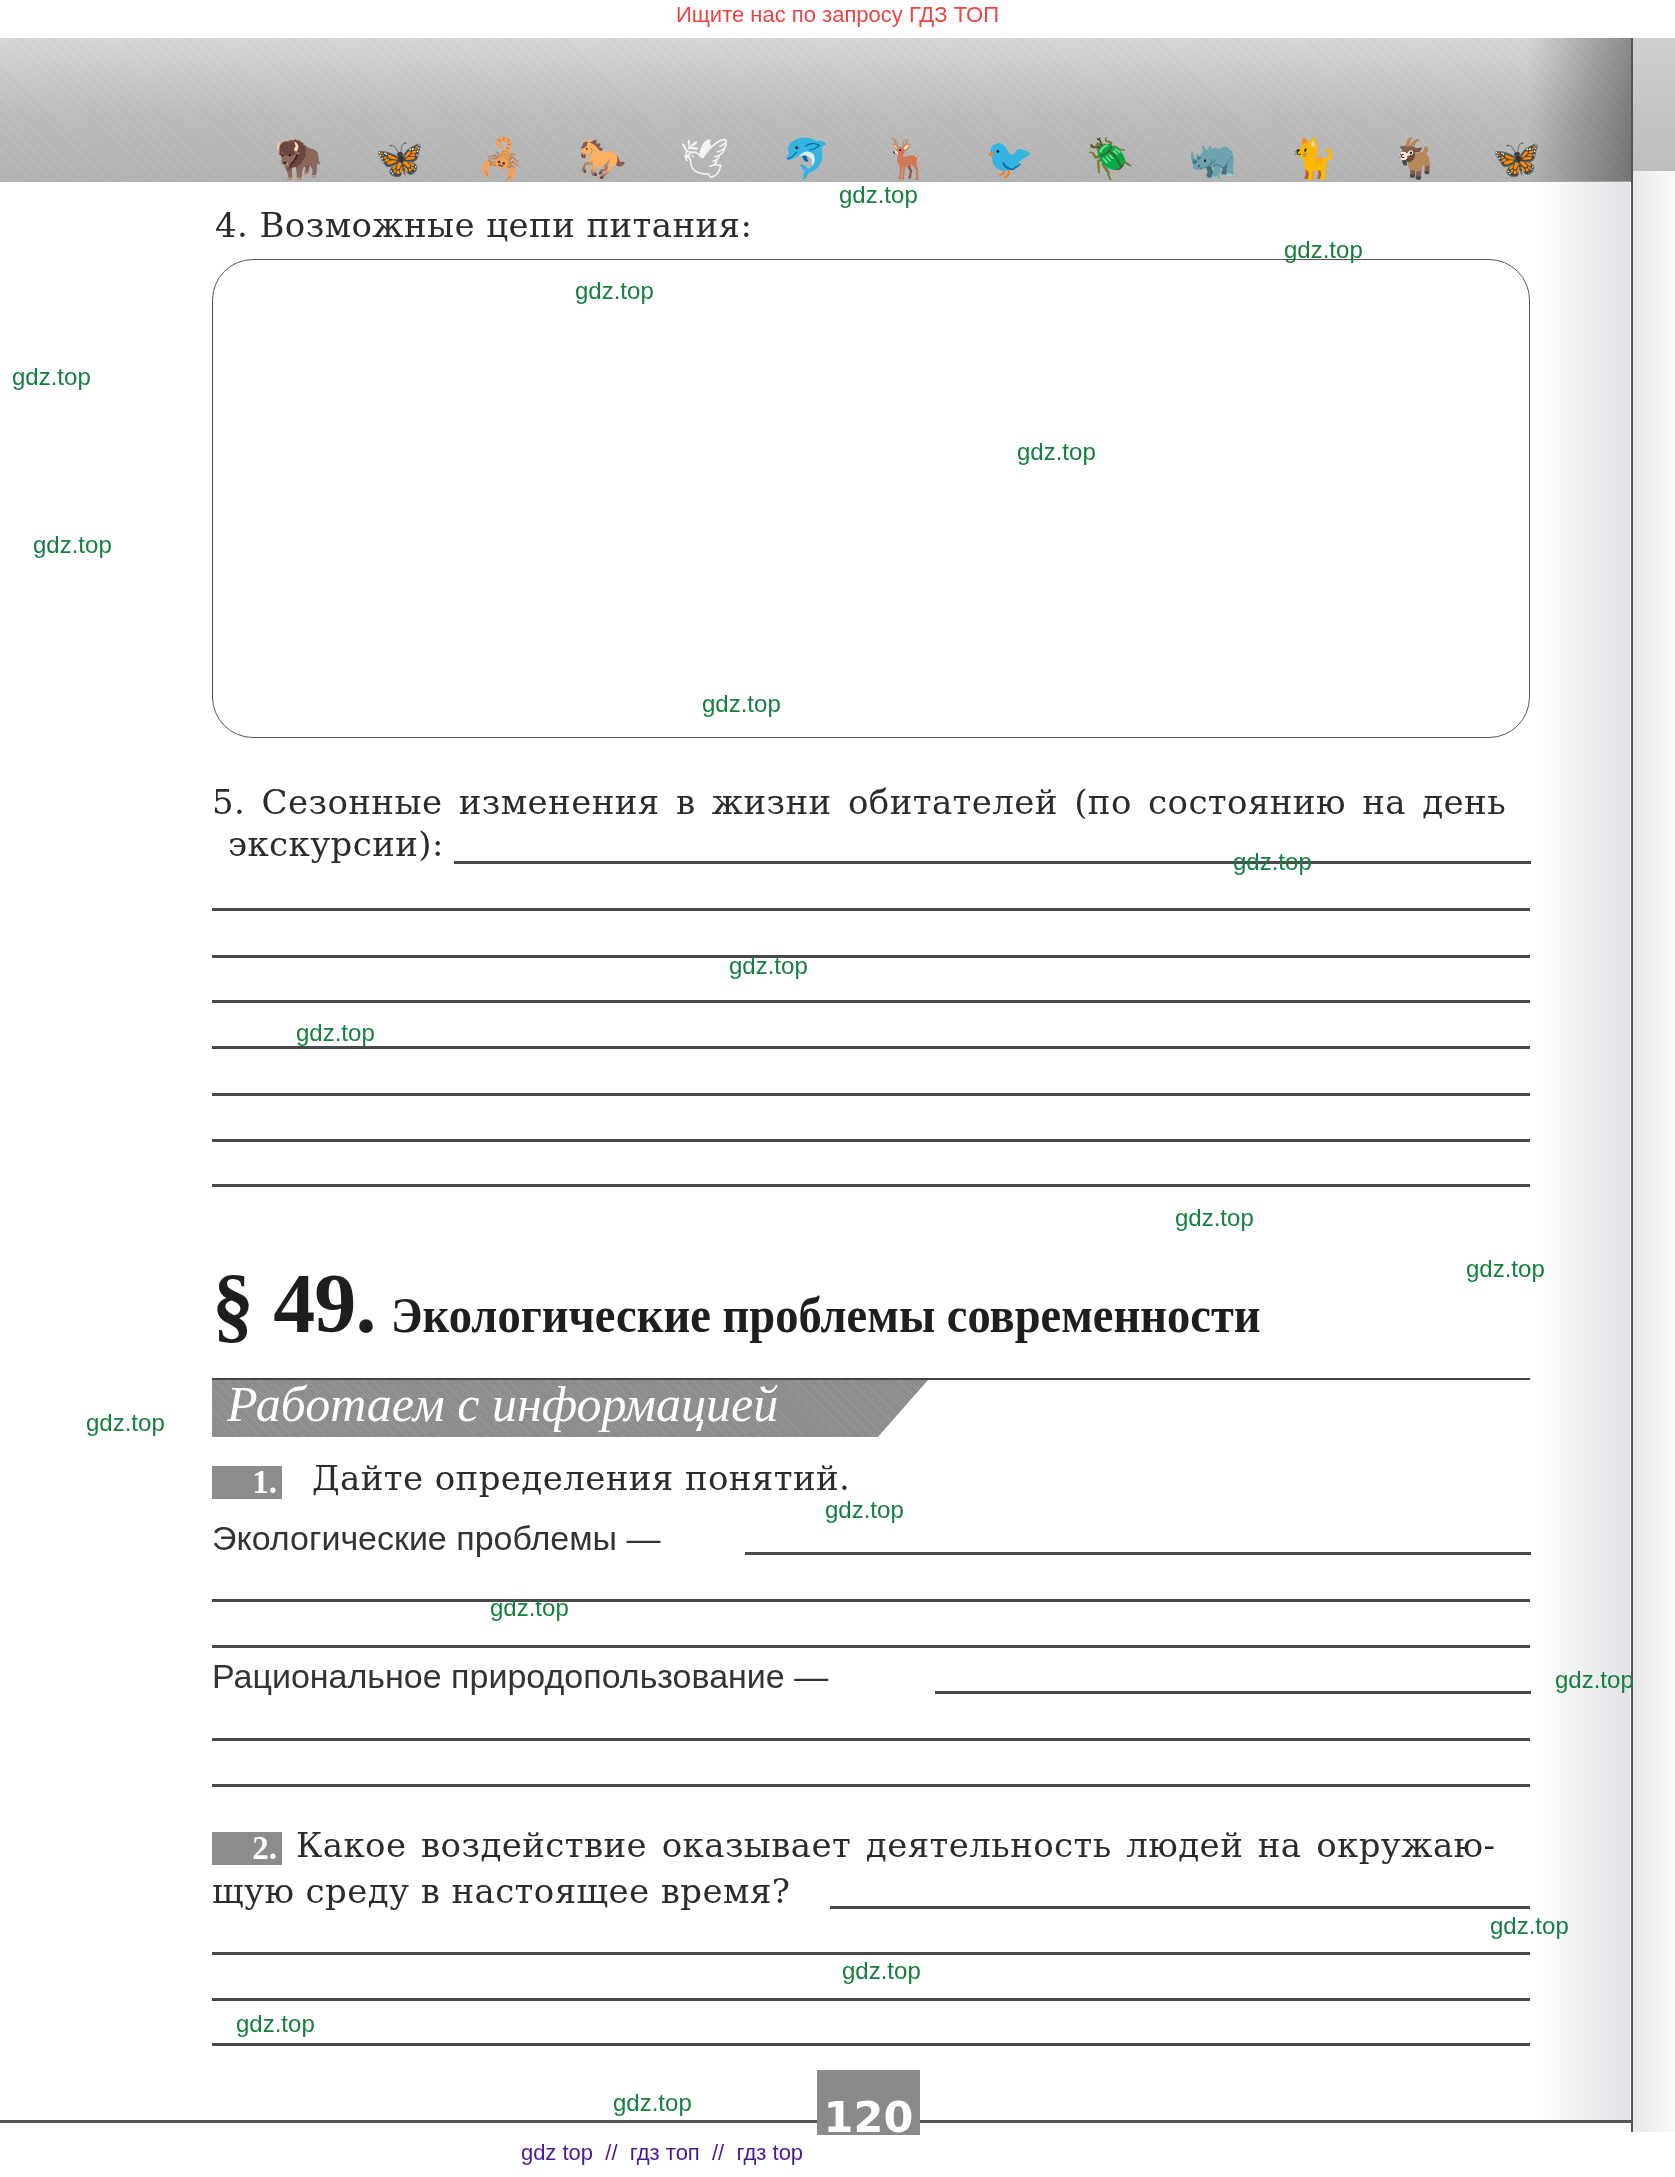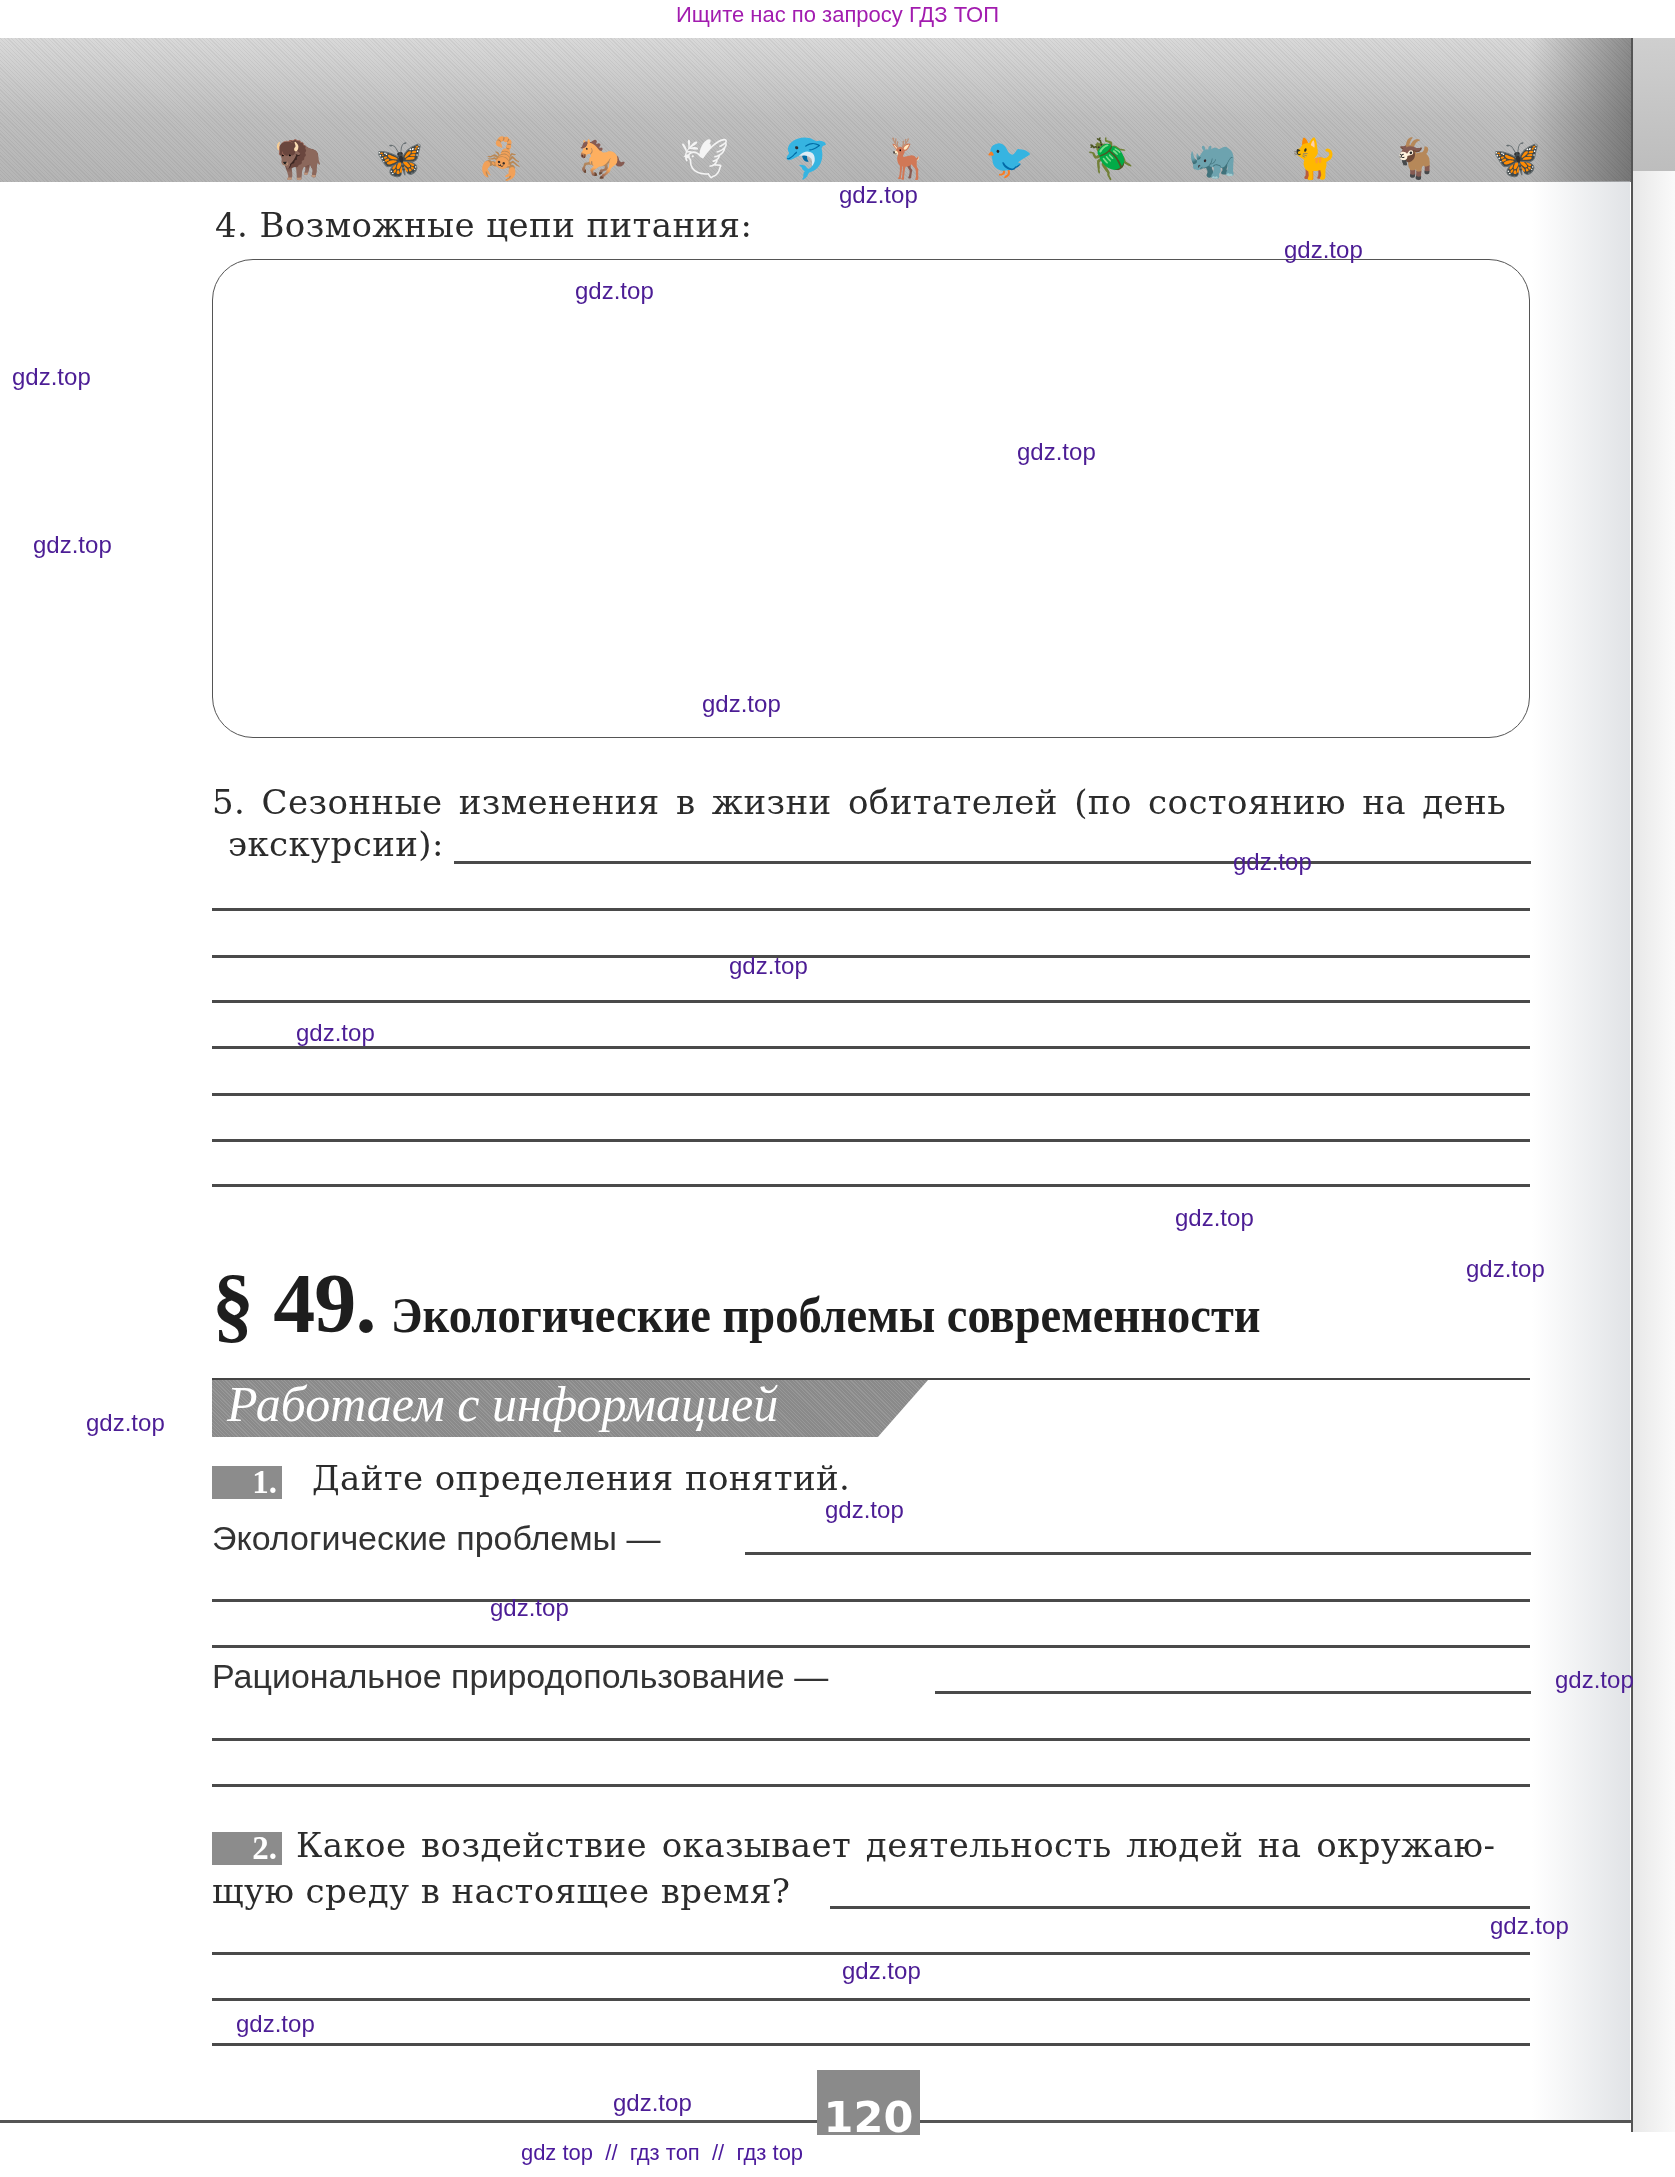--- a/index.html
+++ b/index.html
@@ -11,7 +11,7 @@
   }
   .top-ad {
     position:absolute; left:0; width:1675px; top:1.7px; text-align:center;
-    font-family:"Liberation Sans", sans-serif; font-size:22px; color:#a21caf;
+    font-family:"Liberation Sans", sans-serif; font-size:22px; color:#ef4444;
   }
   .header-band {
     position:absolute; left:0; top:38px; width:1631px; height:144px;

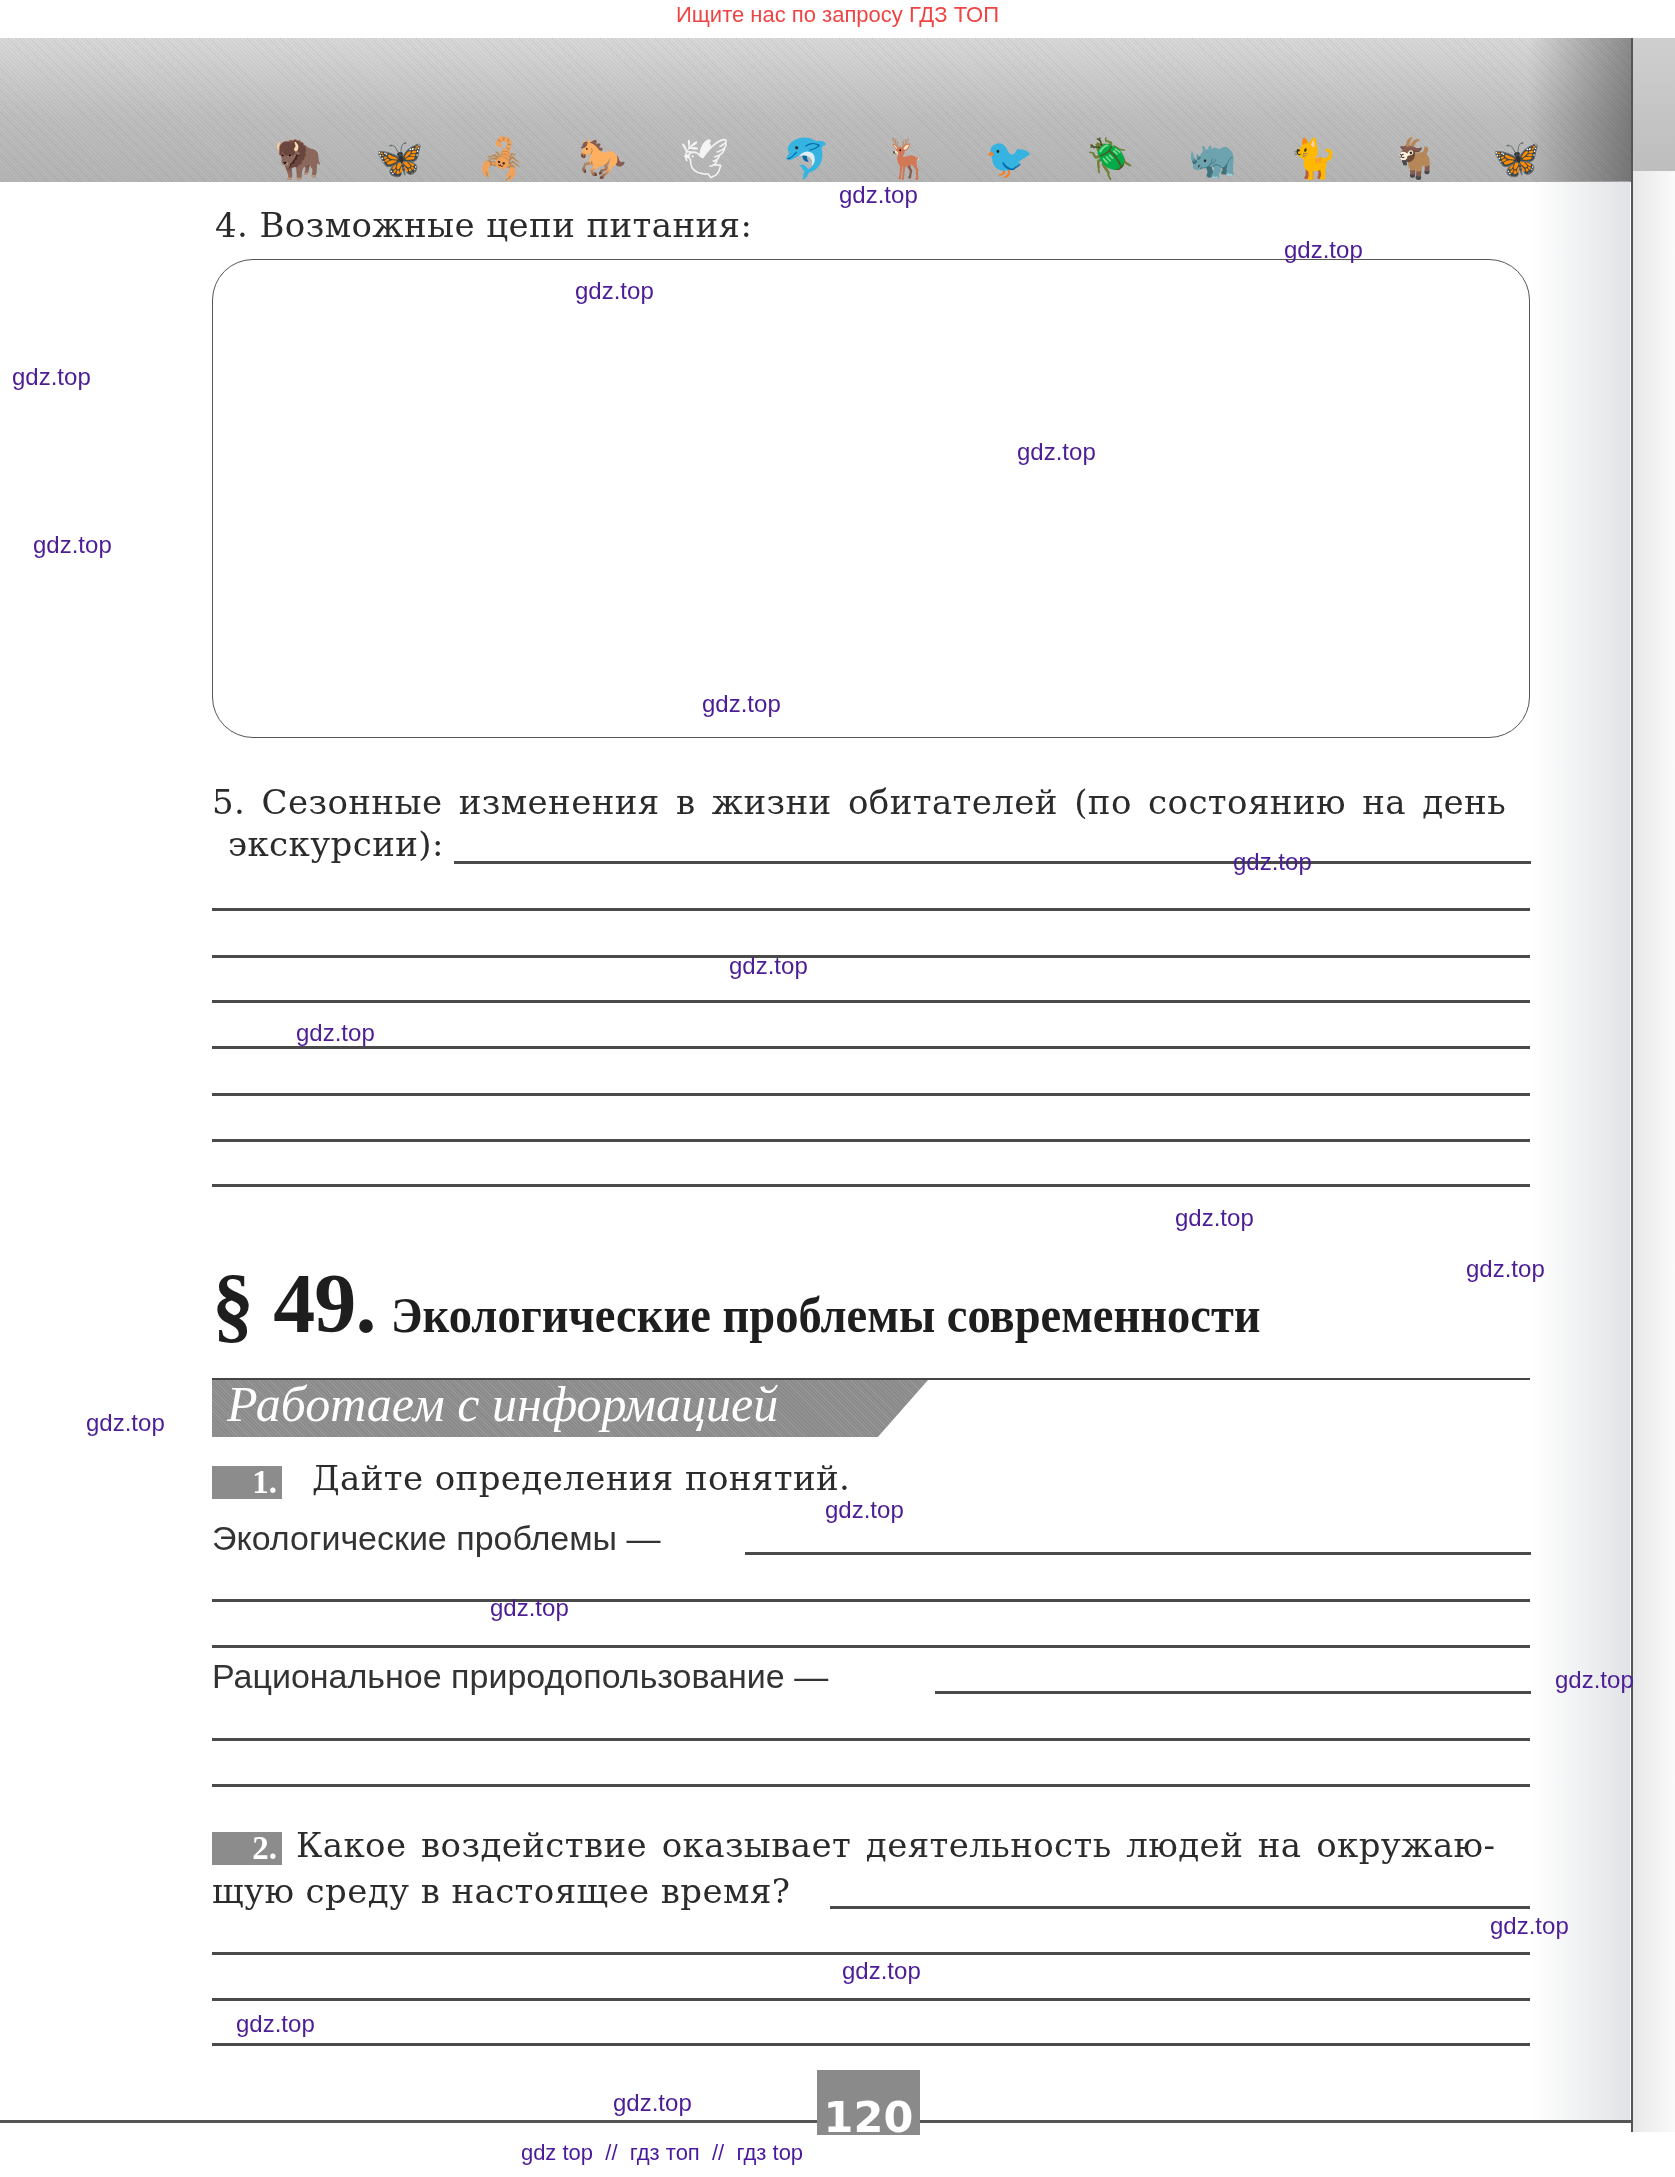--- a/index.html
+++ b/index.html
@@ -83,7 +83,7 @@
     position:absolute; left:0; width:1324px; top:2140px; text-align:center;
     font-family:"Liberation Sans", sans-serif; font-size:22px; color:#4b1a9c; white-space:pre;
   }
-  .wm { position:absolute; font-family:"Liberation Sans", sans-serif; font-size:24px; color:#4c1d95; white-space:nowrap; }
+  .wm { position:absolute; font-family:"Liberation Sans", sans-serif; font-size:24px; color:#15803d; white-space:nowrap; }
 </style>
 </head>
 <body>

